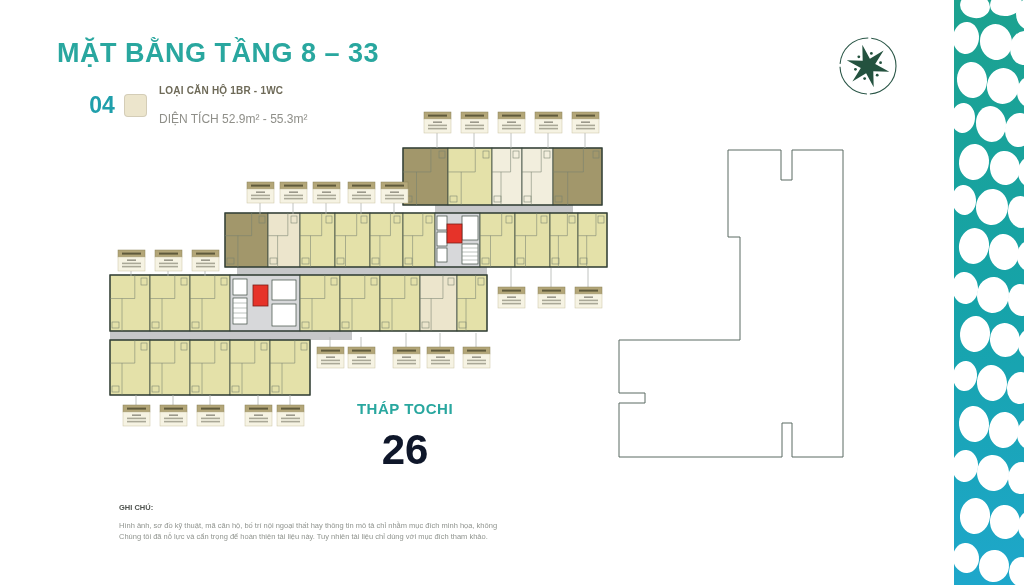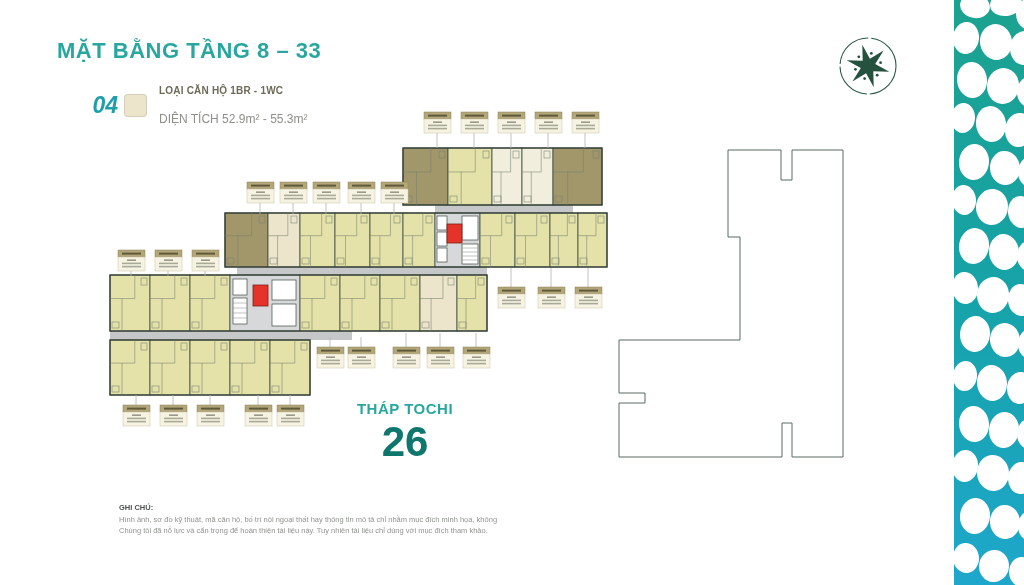--- a/index.html
+++ b/index.html
@@ -6,7 +6,7 @@
   body{width:1024px;height:585px;position:relative;background:#ffffff;overflow:hidden;
        font-family:"Liberation Sans",sans-serif;}
   .abs{position:absolute;}
-  #page-title{left:57px;top:38px;font-size:22px;font-weight:bold;color:#29a79f;letter-spacing:.5px;margin:0;}
+  #page-title{left:57px;top:38px;font-size:27px;font-weight:bold;color:#29a79f;letter-spacing:.5px;margin:0;}
   #legend{left:86px;top:92px;display:flex;flex-direction:column;gap:4px;}
   .legend-row{display:flex;align-items:center;height:27px;}
   .legend-count{width:32px;text-align:right;font-size:23px;font-weight:bold;color:#1f9fab;line-height:1;font-style:italic;}

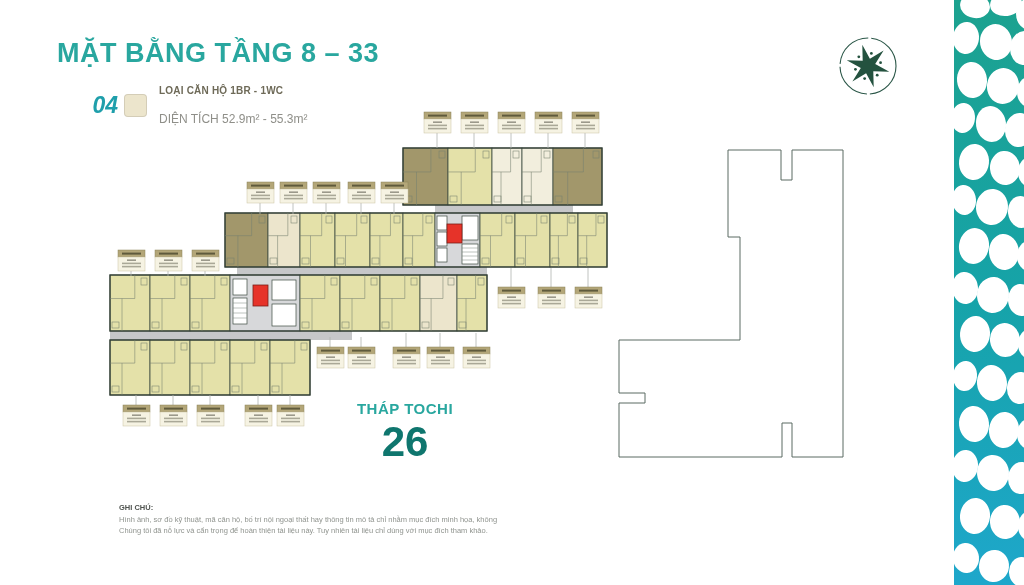--- a/index.html
+++ b/index.html
@@ -9,7 +9,7 @@
   #page-title{left:57px;top:38px;font-size:27px;font-weight:bold;color:#29a79f;letter-spacing:.5px;margin:0;}
   #legend{left:86px;top:92px;display:flex;flex-direction:column;gap:4px;}
   .legend-row{display:flex;align-items:center;height:27px;}
-  .legend-count{width:32px;text-align:right;font-size:23px;font-weight:bold;color:#1f9fab;line-height:1;font-style:italic;}
+  .legend-count{width:32px;text-align:center;font-size:23px;font-weight:bold;color:#1f9fab;line-height:1;}
   .legend-swatch{width:21px;height:21px;border-radius:4px;margin-left:6px;border:1px solid rgba(0,0,0,.10);}
   .legend-text{margin-left:12px;}
   .legend-type{font-size:10px;font-weight:bold;color:#6e6a58;letter-spacing:.2px;}

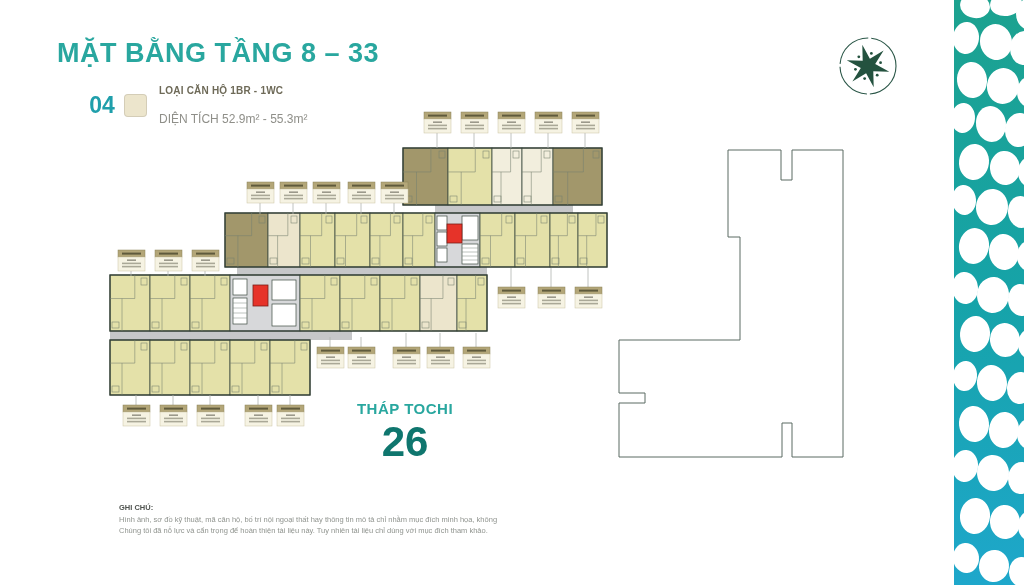--- a/index.html
+++ b/index.html
@@ -16,7 +16,7 @@
   .legend-area{font-size:12px;color:#8f8f89;margin-top:16px;}
   #tower-block{left:300px;top:400px;width:210px;text-align:center;}
   #tower-name{font-size:15px;font-weight:bold;color:#29a79f;letter-spacing:.5px;}
-  #tower-number{font-size:42px;font-weight:bold;color:#0f766e;margin-top:4px;line-height:1;}
+  #tower-number{font-size:42px;font-weight:bold;color:#0f172a;margin-top:12px;line-height:1;}
   #notes{left:119px;top:503px;}
   #notes-heading{font-size:7.5px;font-weight:bold;color:#4e524e;margin-bottom:3px;}
   .note-line{font-size:7.5px;color:#90948f;line-height:10.5px;white-space:nowrap;}

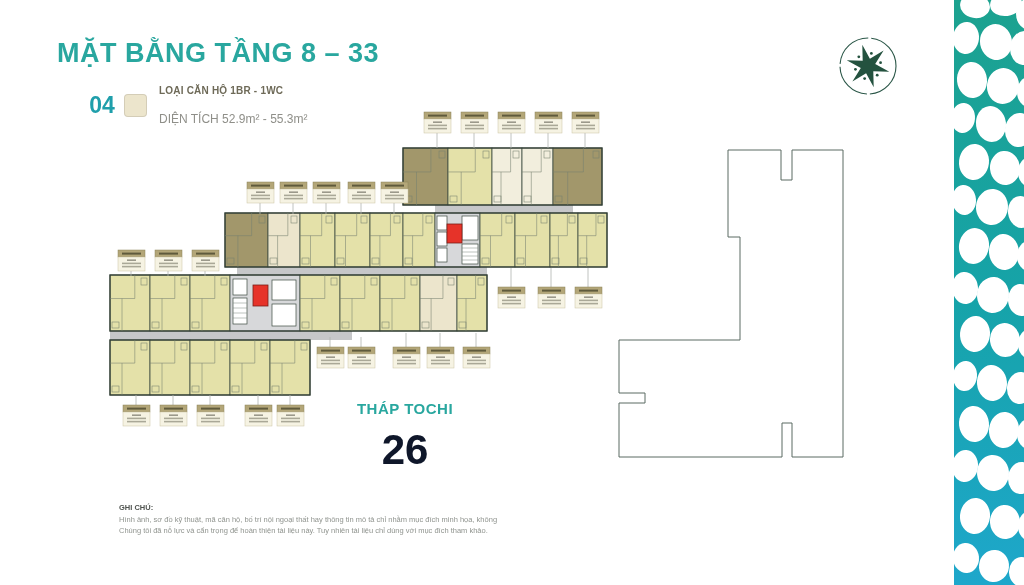--- a/index.html
+++ b/index.html
@@ -18,7 +18,7 @@
   #tower-name{font-size:15px;font-weight:bold;color:#29a79f;letter-spacing:.5px;}
   #tower-number{font-size:42px;font-weight:bold;color:#0f172a;margin-top:12px;line-height:1;}
   #notes{left:119px;top:503px;}
-  #notes-heading{font-size:7.5px;font-weight:bold;color:#4e524e;margin-bottom:3px;}
+  #notes-heading{font-size:7.5px;font-weight:bold;color:#4e524e;margin-bottom:9px;}
   .note-line{font-size:7.5px;color:#90948f;line-height:10.5px;white-space:nowrap;}
 </style>
 </head>

